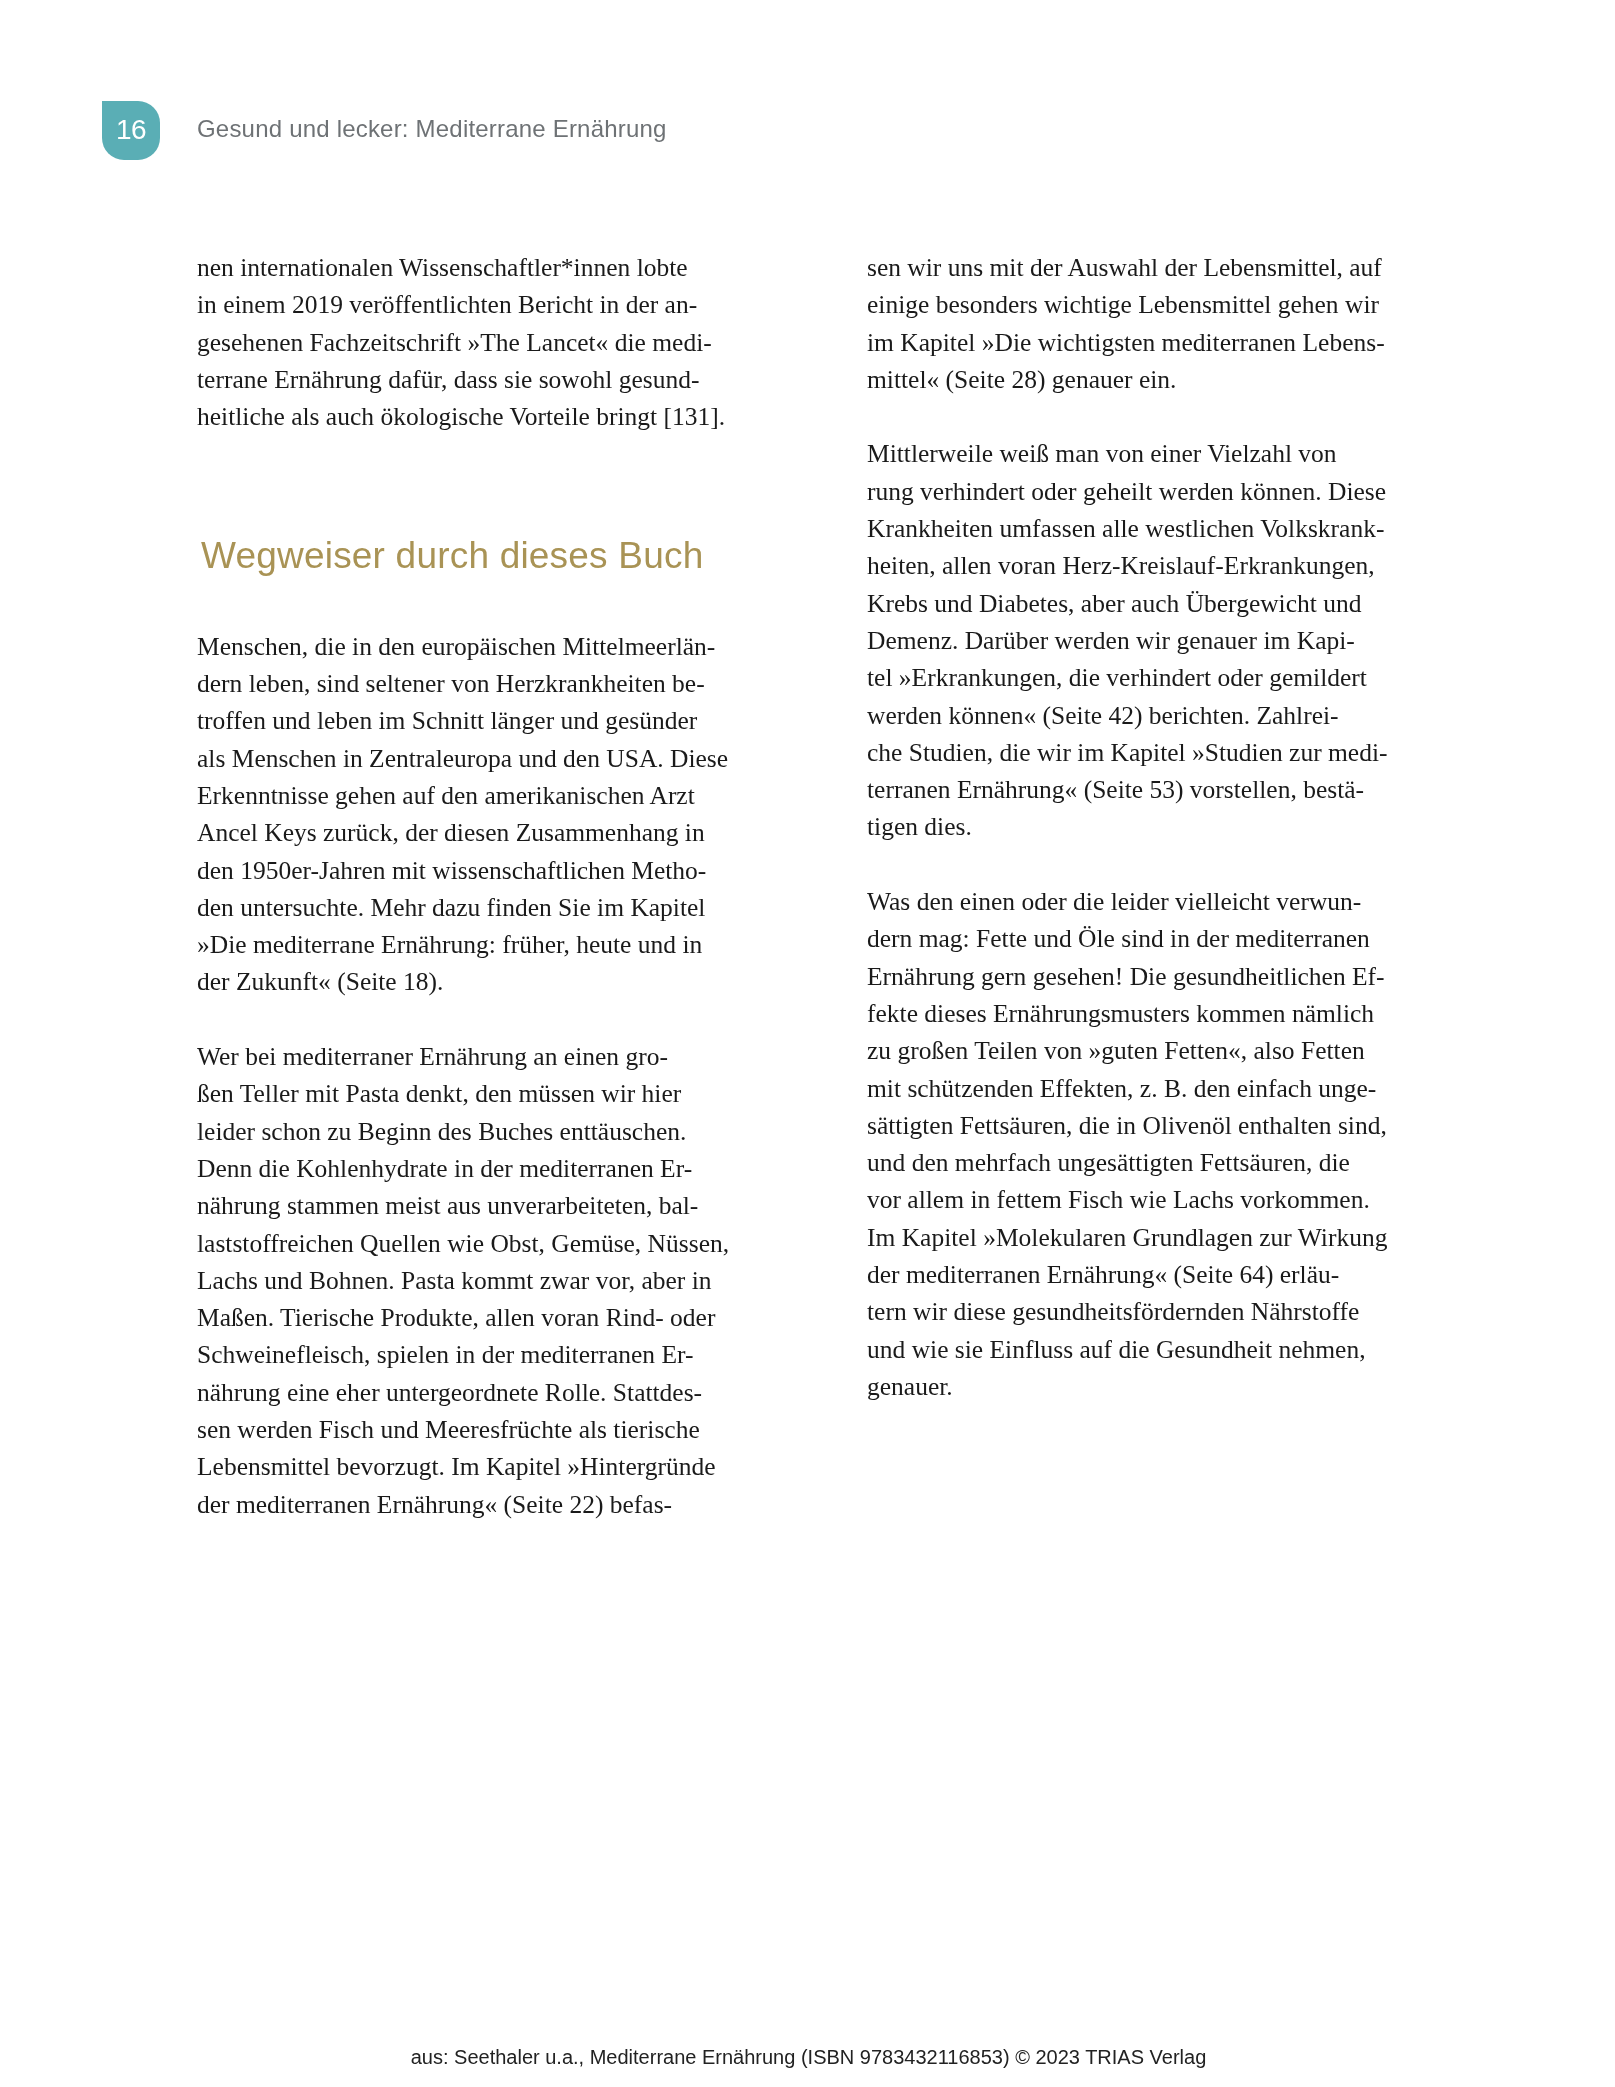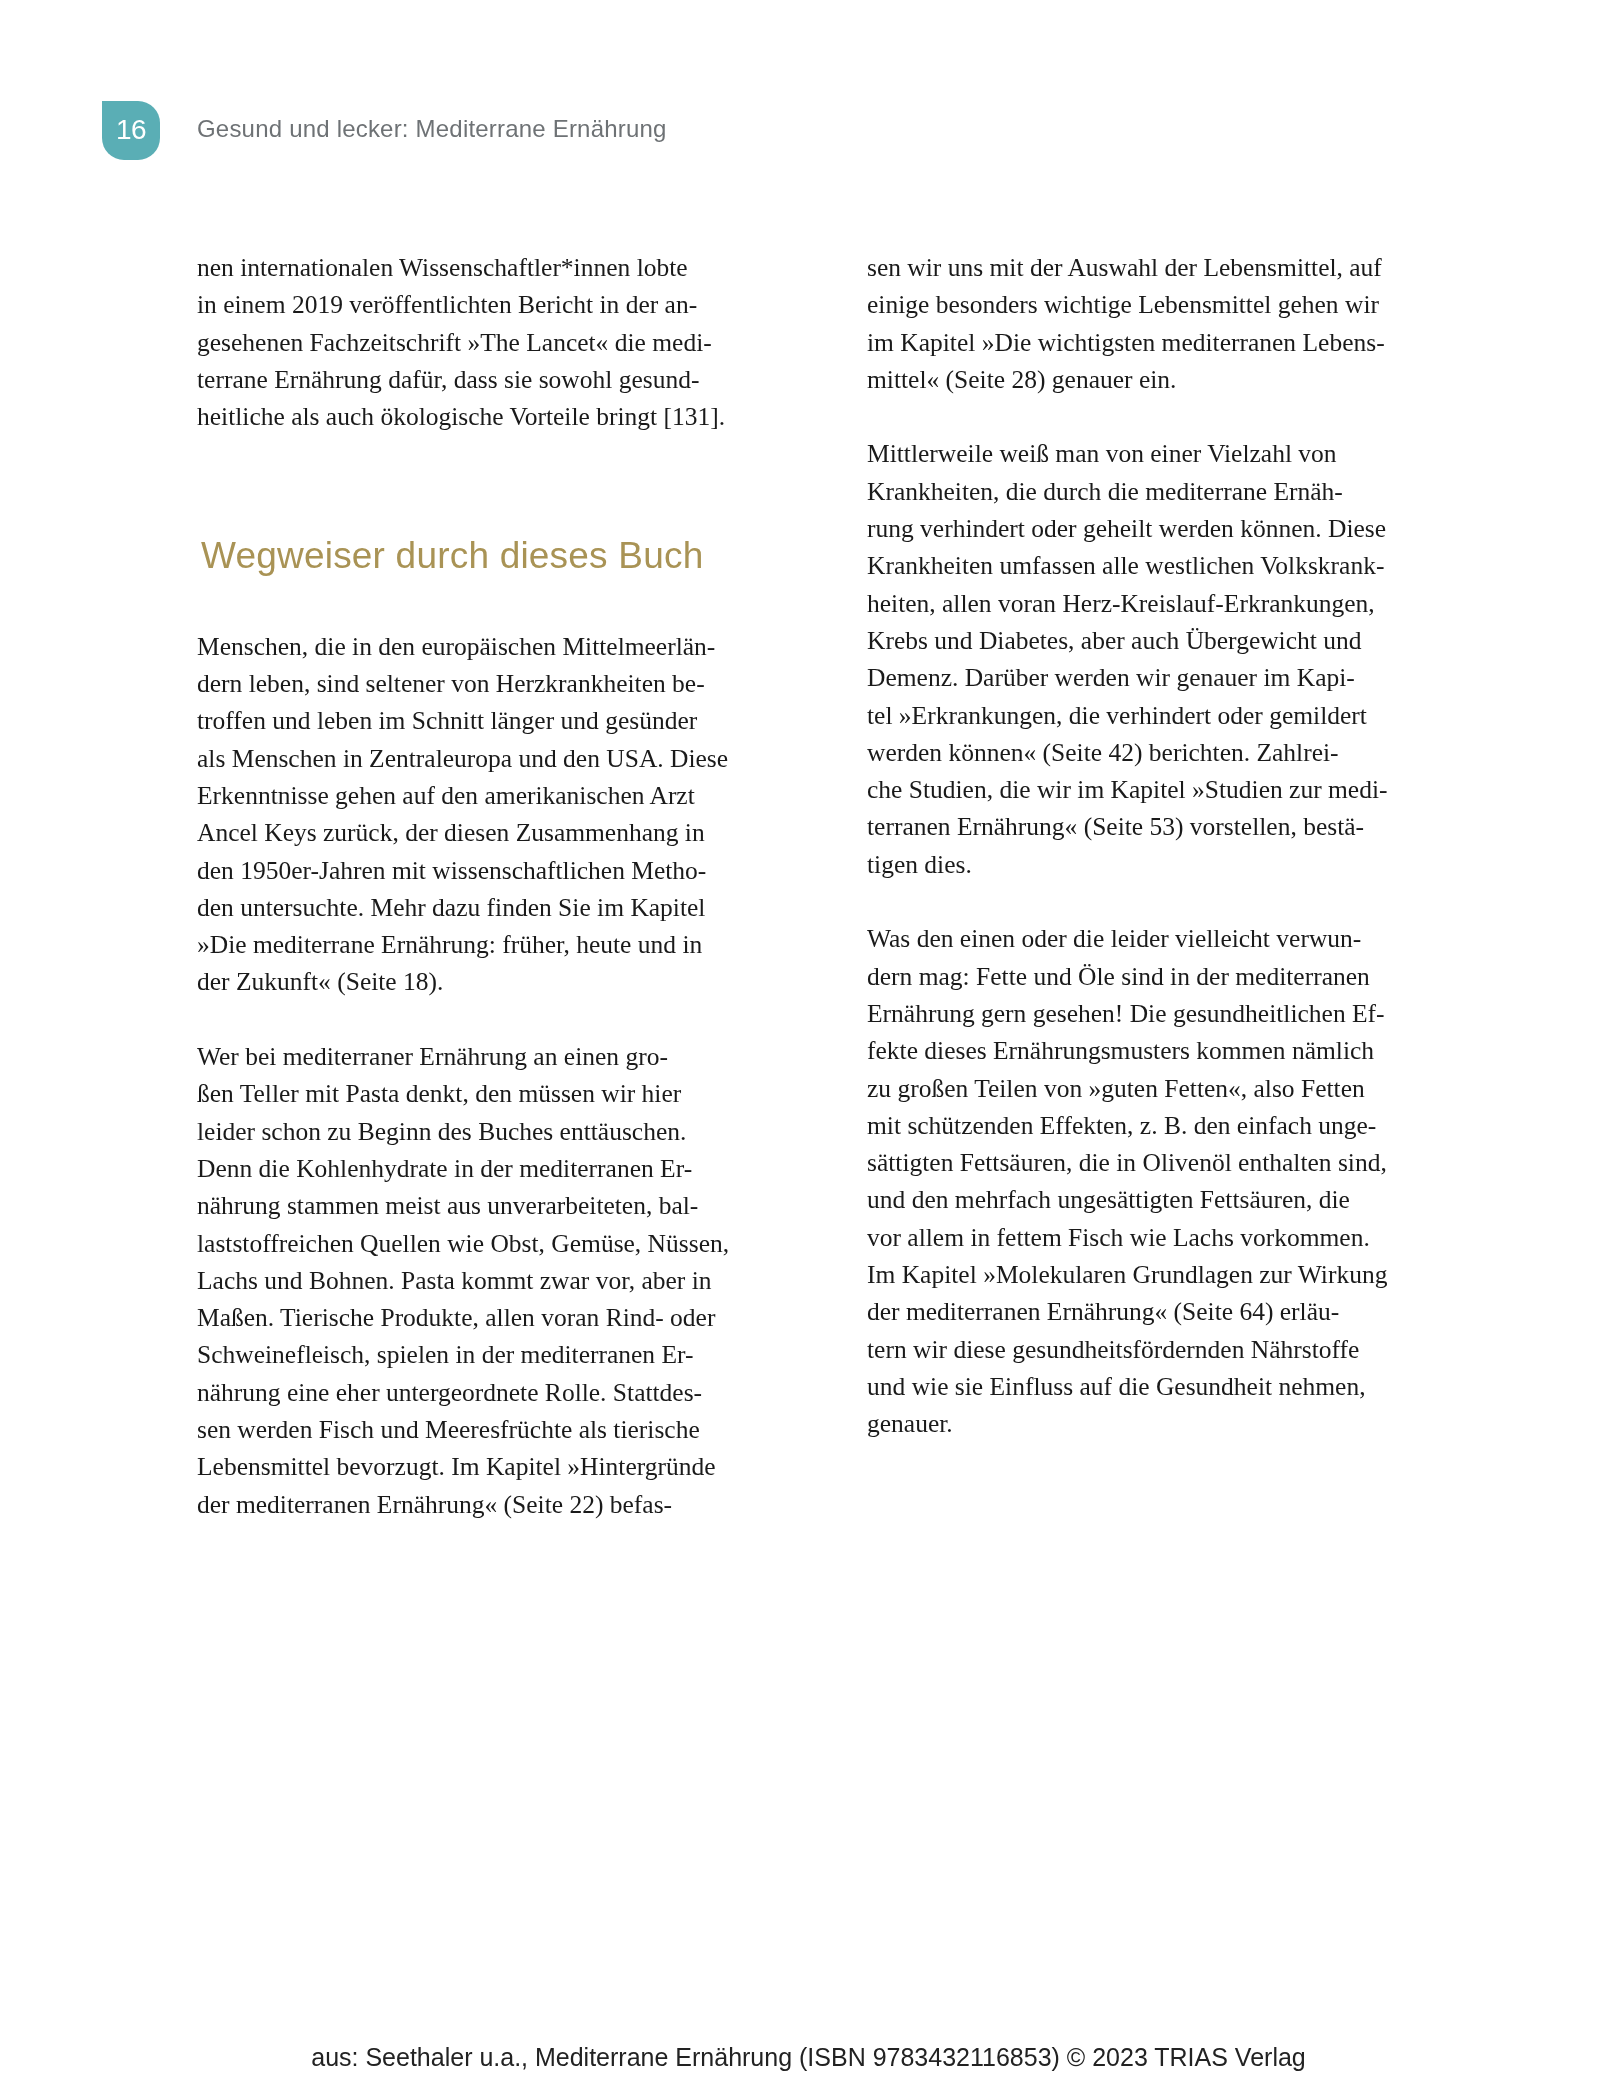--- a/index.html
+++ b/index.html
@@ -162,7 +162,6 @@
 
     <p class="para">
       <span class="line">Mittlerweile weiß man von einer Vielzahl von</span>
-      <span class="line">Krankheiten, die durch die mediterrane Ernäh-</span>
       <span class="line">rung verhindert oder geheilt werden können. Diese</span>
       <span class="line">Krankheiten umfassen alle westlichen Volkskrank-</span>
       <span class="line">heiten, allen voran Herz-Kreislauf-Erkrankungen,</span>

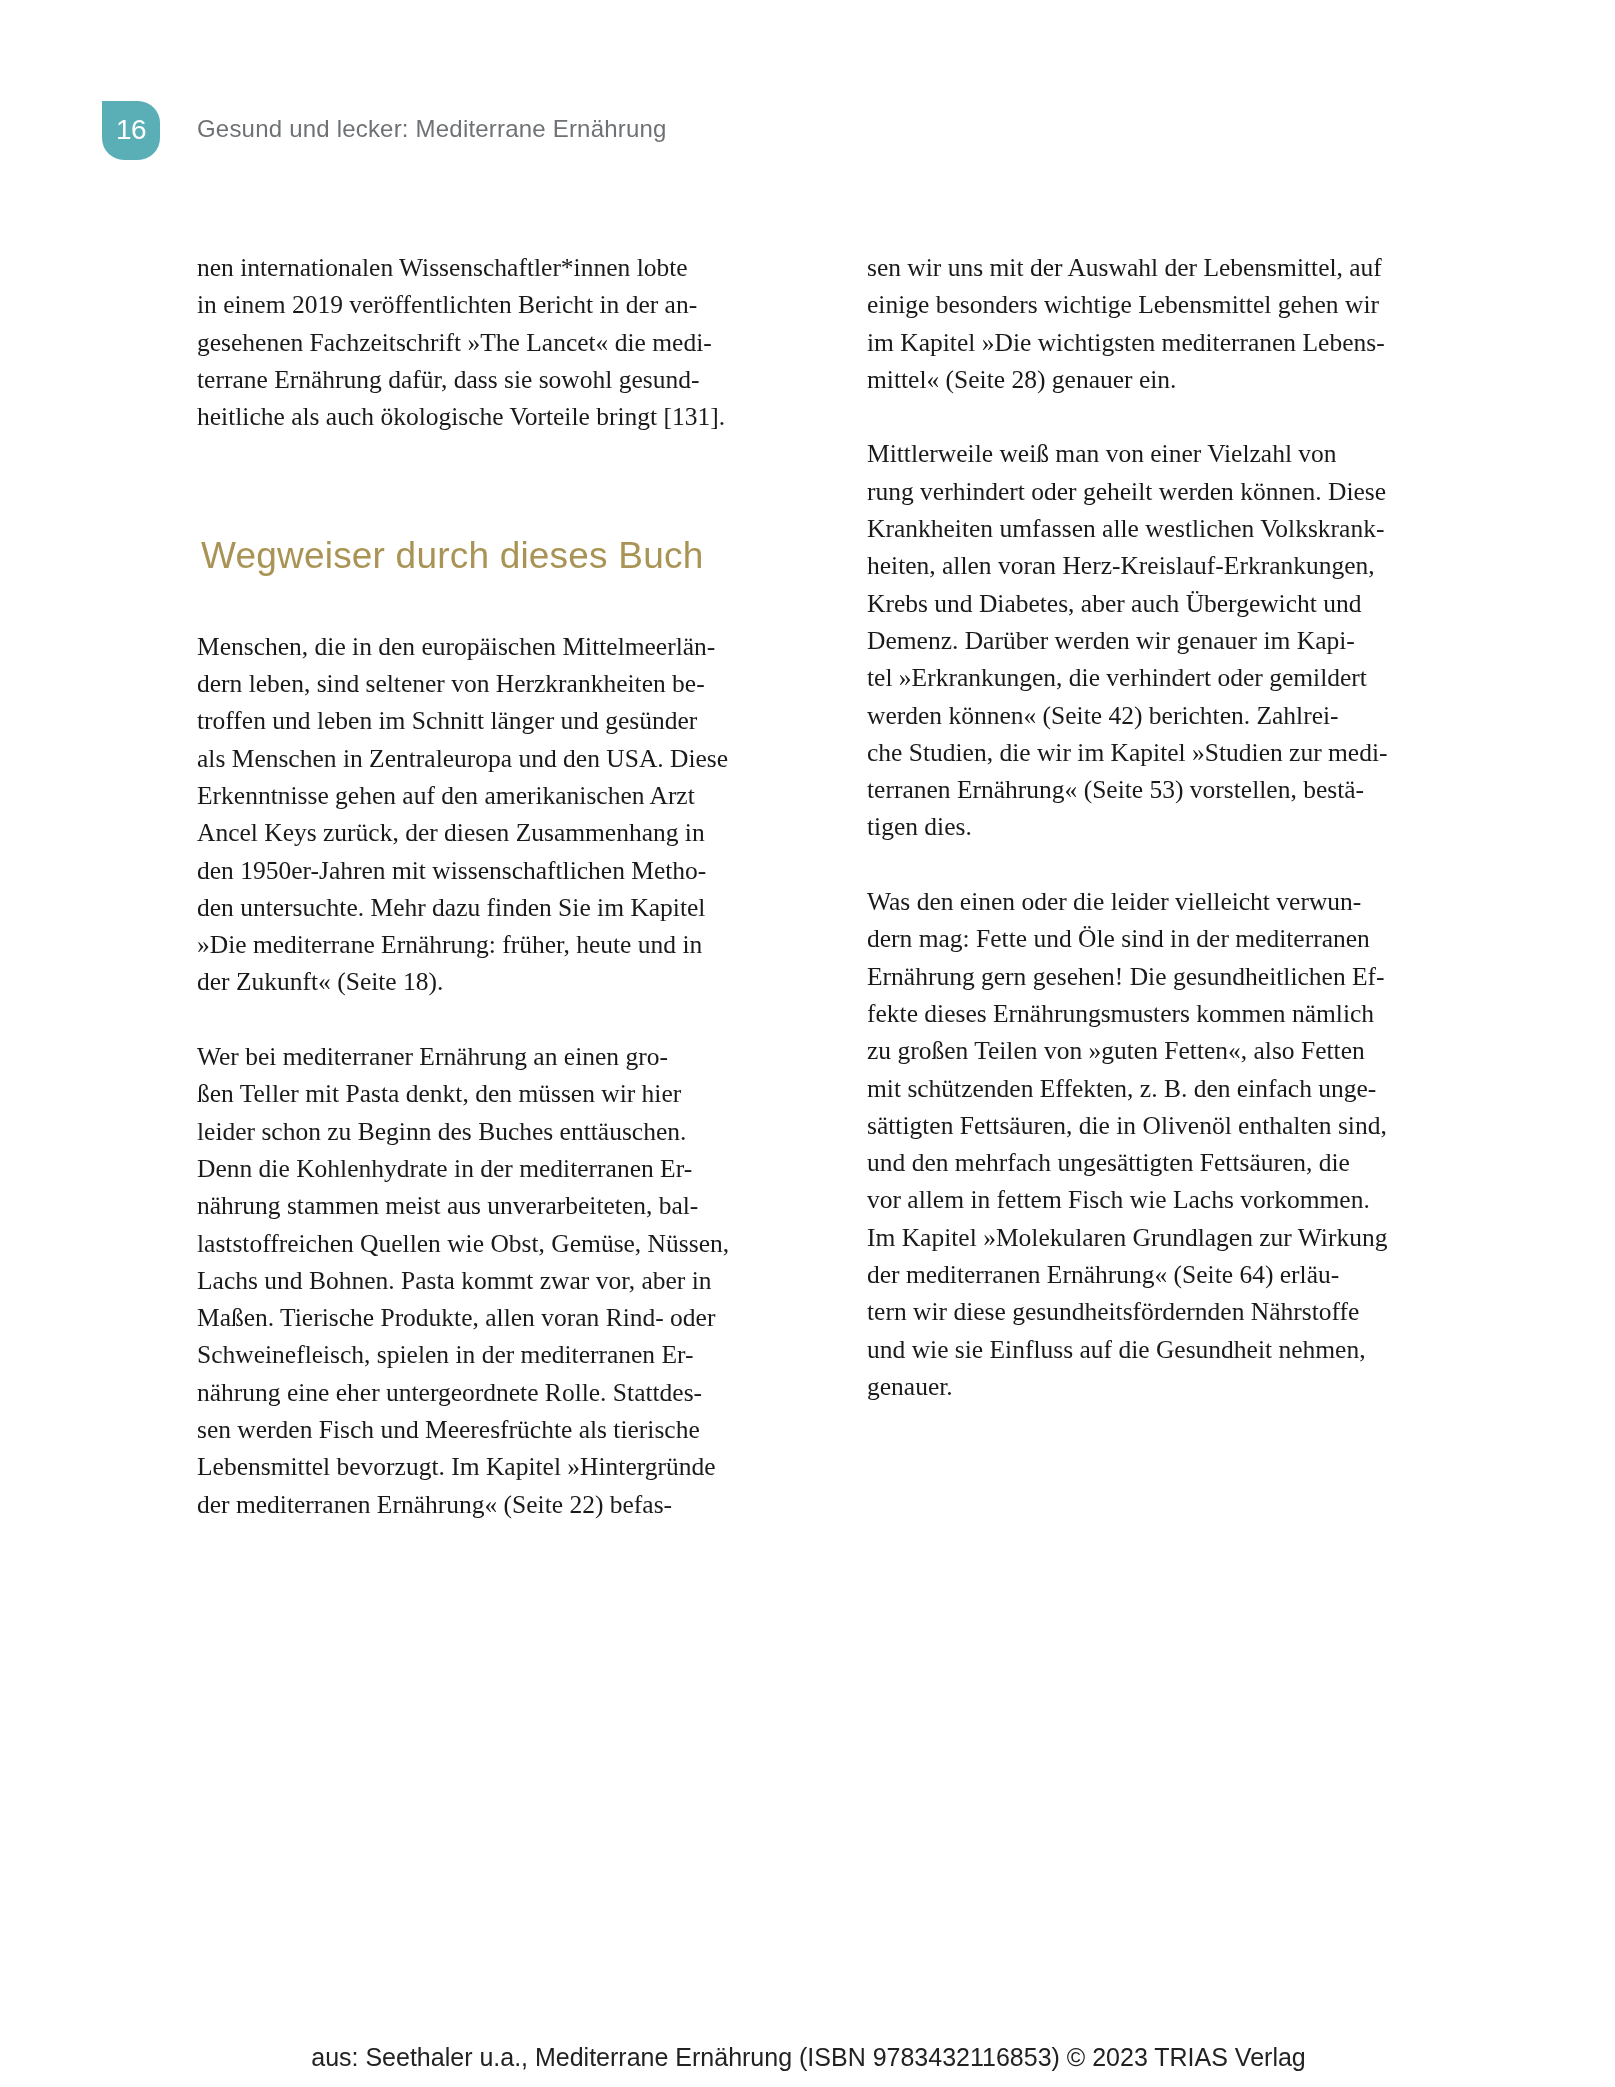--- a/index.html
+++ b/index.html
@@ -89,7 +89,7 @@
     top: 2042px;
     text-align: center;
     font-family: "Liberation Sans", sans-serif;
-    font-size: 25px;
+    font-size: 20px;
     color: #222222;
     line-height: 30px;
     white-space: nowrap;

